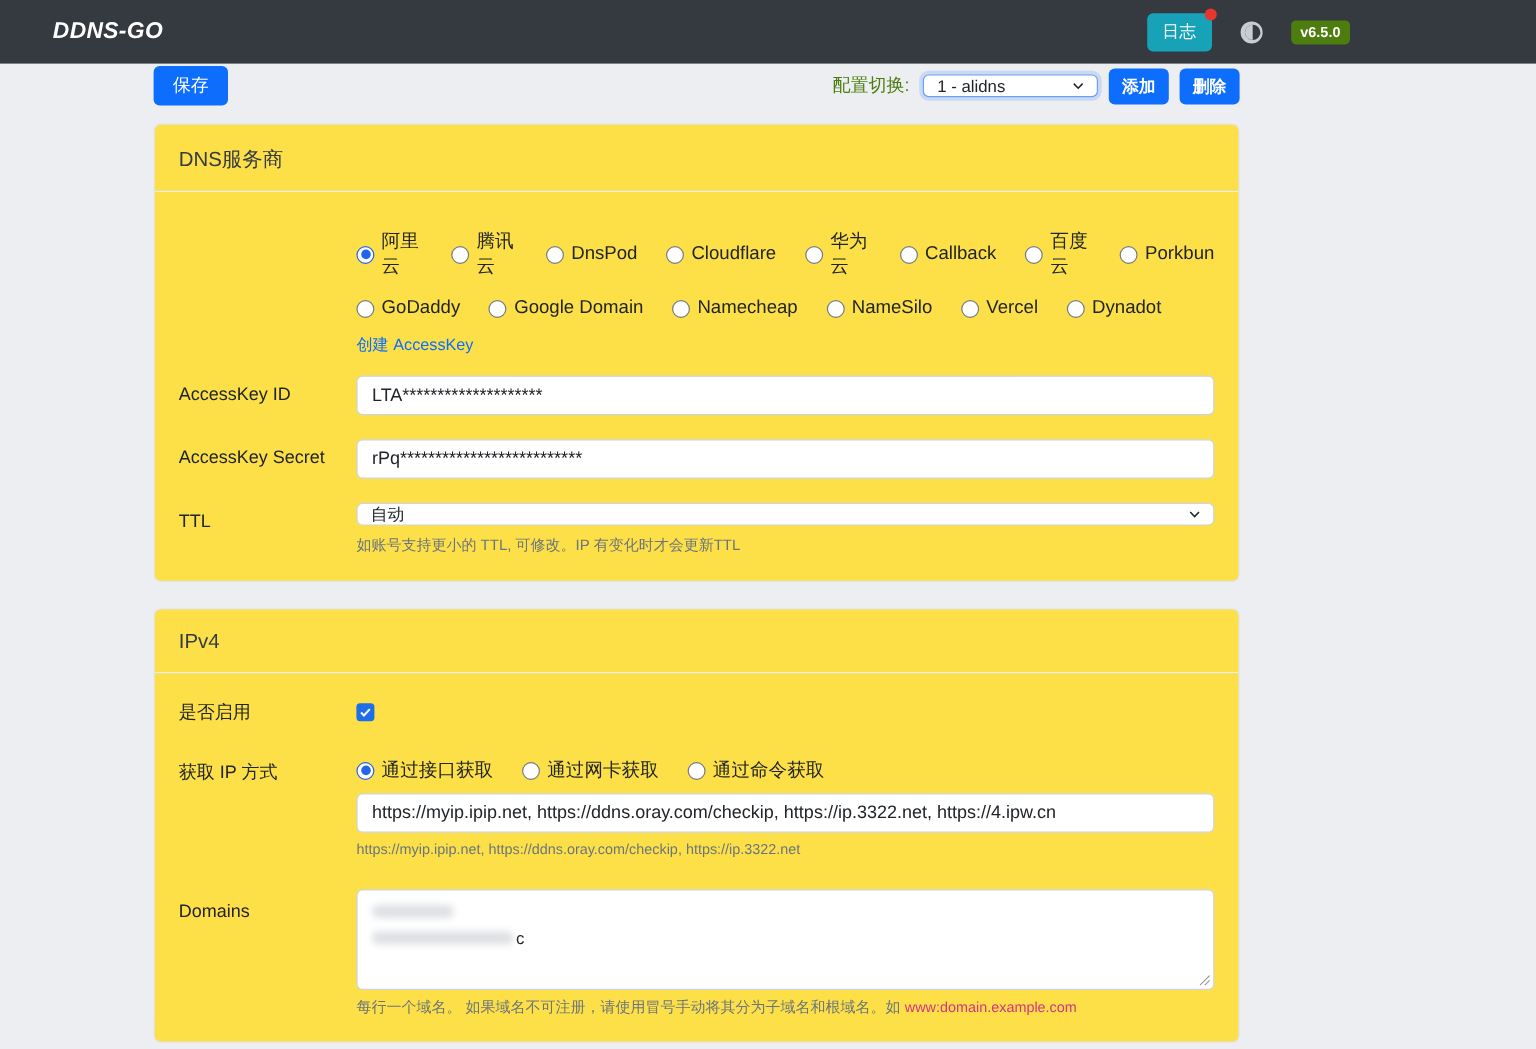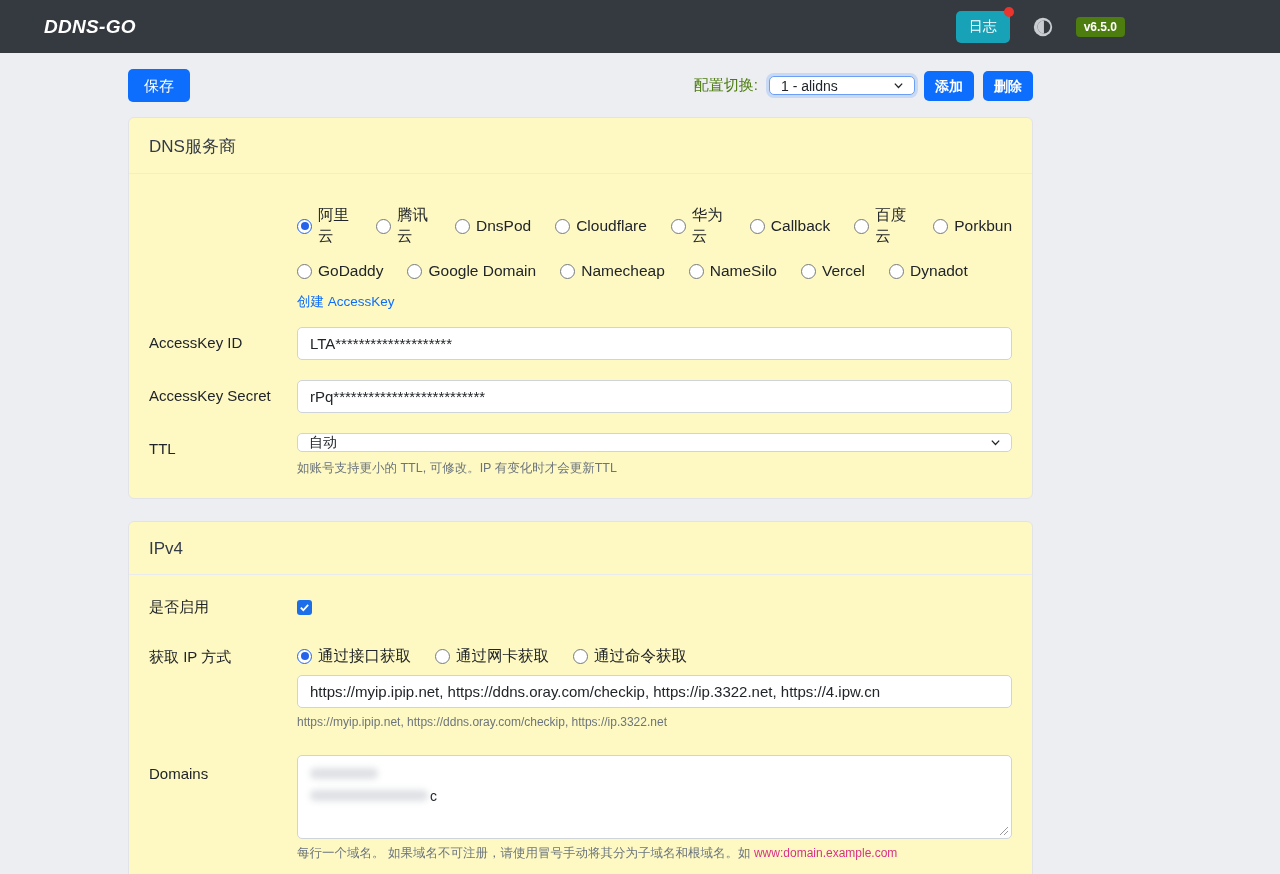--- a/index.html
+++ b/index.html
@@ -35,7 +35,7 @@
   .container{ margin-left:128px; width:905px; }
 
   
-  .toolbar{ margin-top:16px; display:flex; justify-content:space-between; align-items:center; }
+  .toolbar{ margin-top:2px; display:flex; justify-content:space-between; align-items:center; }
   .btn-primary{
     background:#0d6efd; color:#fff; border:none; border-radius:5px;
     font-size:15px; padding:8px 16px; cursor:pointer; font-family:inherit; line-height:1.15;

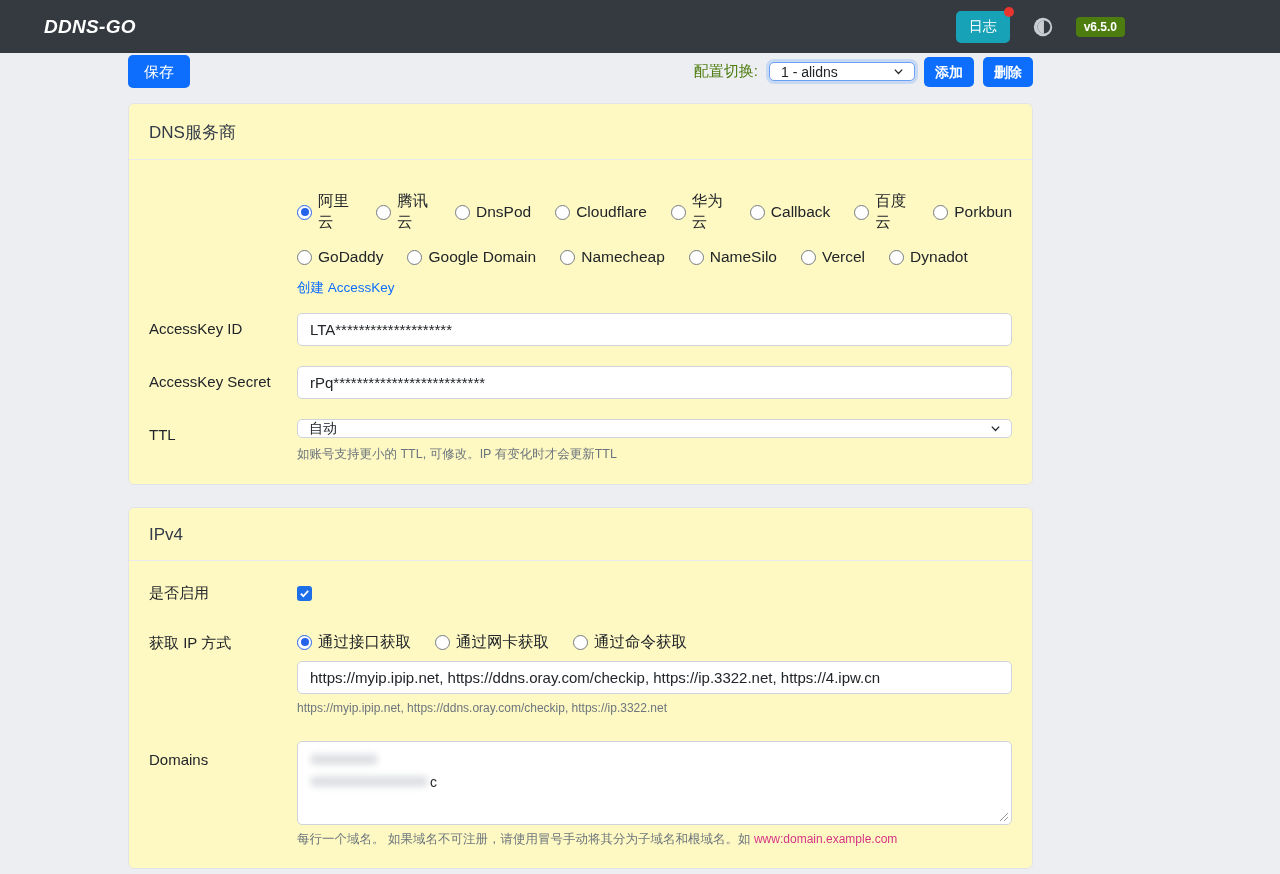--- a/index.html
+++ b/index.html
@@ -56,7 +56,7 @@
 
   
   .card{
-    background:#fef9c3; border:1px solid #e2e3e8; border-radius:6px; margin-top:15px;
+    background:#fde047; border:1px solid #e2e3e8; border-radius:6px; margin-top:15px;
   }
   .card + .card{ margin-top:22px; }
   .card-header{

